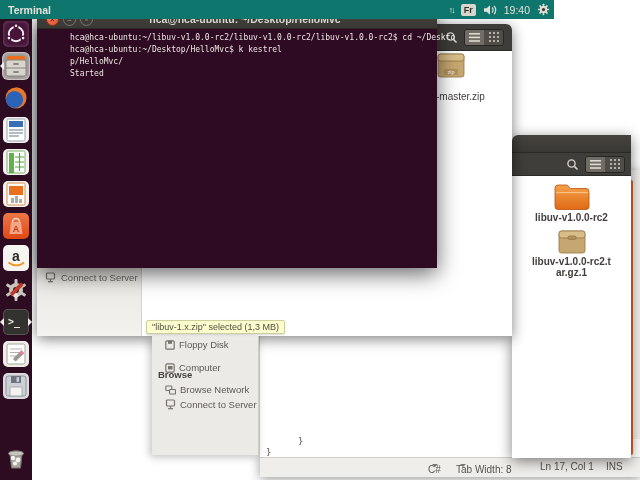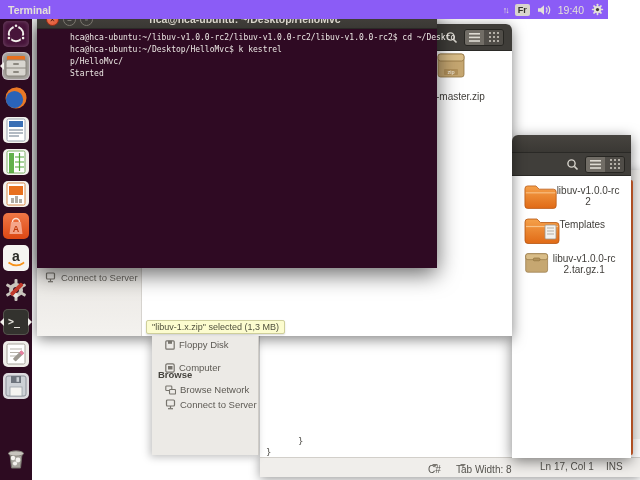--- a/index.html
+++ b/index.html
@@ -10,7 +10,7 @@
   .titlebar{background:linear-gradient(#47443f,#3a3834);border-bottom:1px solid #2a2926;}
 
   
-  #panel{position:absolute;left:0;top:0;width:608px;height:19px;background:#8b5cf6;z-index:60;
+  #panel{position:absolute;left:0;top:0;width:554px;height:19px;background:#0f766e;z-index:60;
     display:flex;align-items:center;color:#e4e0d8;font-size:10.5px;justify-content:flex-end;}
   #panel .app{font-weight:bold;margin-left:8px;}
   #panel .right{margin-left:auto;display:flex;align-items:center;gap:7px;padding-right:4px;}

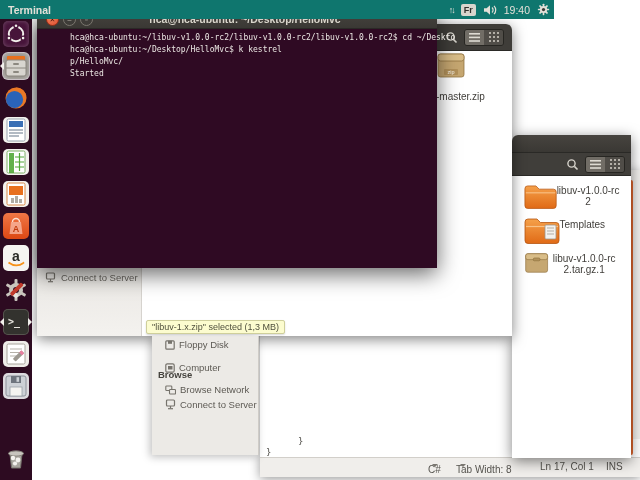--- a/index.html
+++ b/index.html
@@ -47,7 +47,7 @@
   #rightwin{left:512px;top:135px;width:119px;height:323px;background:#ffffff;border-radius:6px 0 0 0;}
   #rightwin .titlebar{height:17px;border-radius:6px 0 0 0;}
   #rightwin .toolbar{height:22px;background:#403e3a;border-bottom:1px solid #2b2a27;}
-  .file-item{width:96px;margin:0 auto;display:flex;align-items:flex-start;}
+  .file-item{width:96px;margin:0 auto;display:flex;flex-direction:column;align-items:center;font-weight:bold;}
   .file-label{font-size:10px;color:#403e3a;text-align:center;line-height:11px;margin-top:2px;word-break:break-all;}
 
   

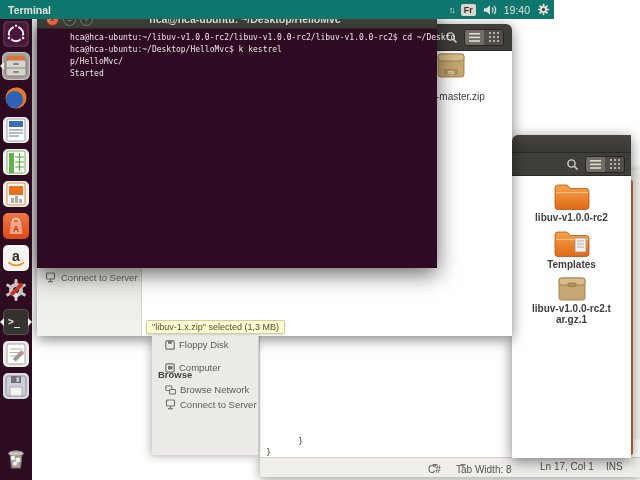--- a/index.html
+++ b/index.html
@@ -154,19 +154,6 @@
         </svg>
         <div class="file-label">libuv-v1.0.0-rc2</div>
       </div>
-      <div class="file-item" style="margin-bottom:7px;">
-        <svg width="36" height="27" viewBox="0 0 36 27">
-          <path d="M1 5 q0-3 3-3 h9 l3.5 3.5 h15.5 q3 0 3 3 v15 q0 3-3 3 H4 q-3 0-3-3 z" fill="url(#fg1)" stroke="#b55410" stroke-width="0.8"></path>
-          <path d="M2 9.5 h32" stroke="#f8c286" stroke-width="1.2"></path>
-          <g>
-              <rect x="21" y="8" width="11" height="14" rx="1" fill="#f4f2ee" stroke="#9a968e" stroke-width="0.8"></rect>
-          <line x1="23" y1="11" x2="30" y2="11" stroke="#b1ada5" stroke-width="1"></line>
-              <line x1="23" y1="14" x2="30" y2="14" stroke="#b1ada5" stroke-width="1"></line>
-              <line x1="23" y1="17" x2="30" y2="17" stroke="#b1ada5" stroke-width="1"></line>
-            </g>
-        </svg>
-        <div class="file-label">Templates</div>
-      </div>
       <div class="file-item">
         <svg width="30" height="24" viewBox="0 0 30 24">
           <rect x="2" y="1" width="26" height="22" rx="2.5" fill="#c6a771" stroke="#937542" stroke-width="0.8"></rect>

